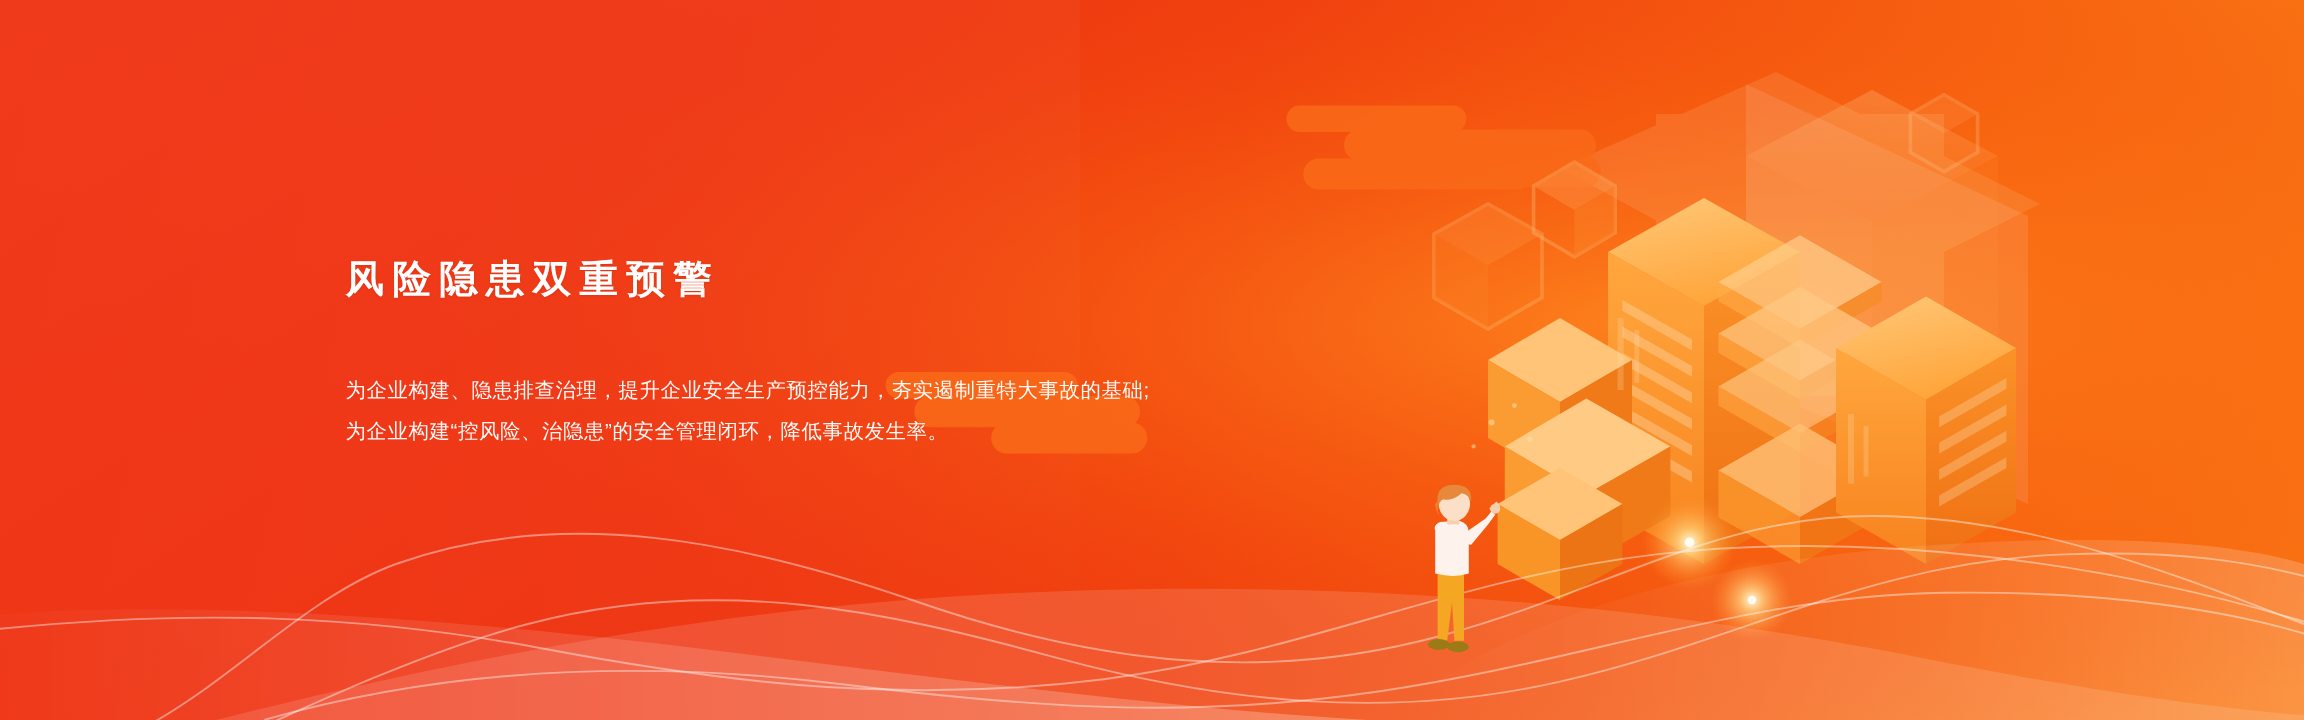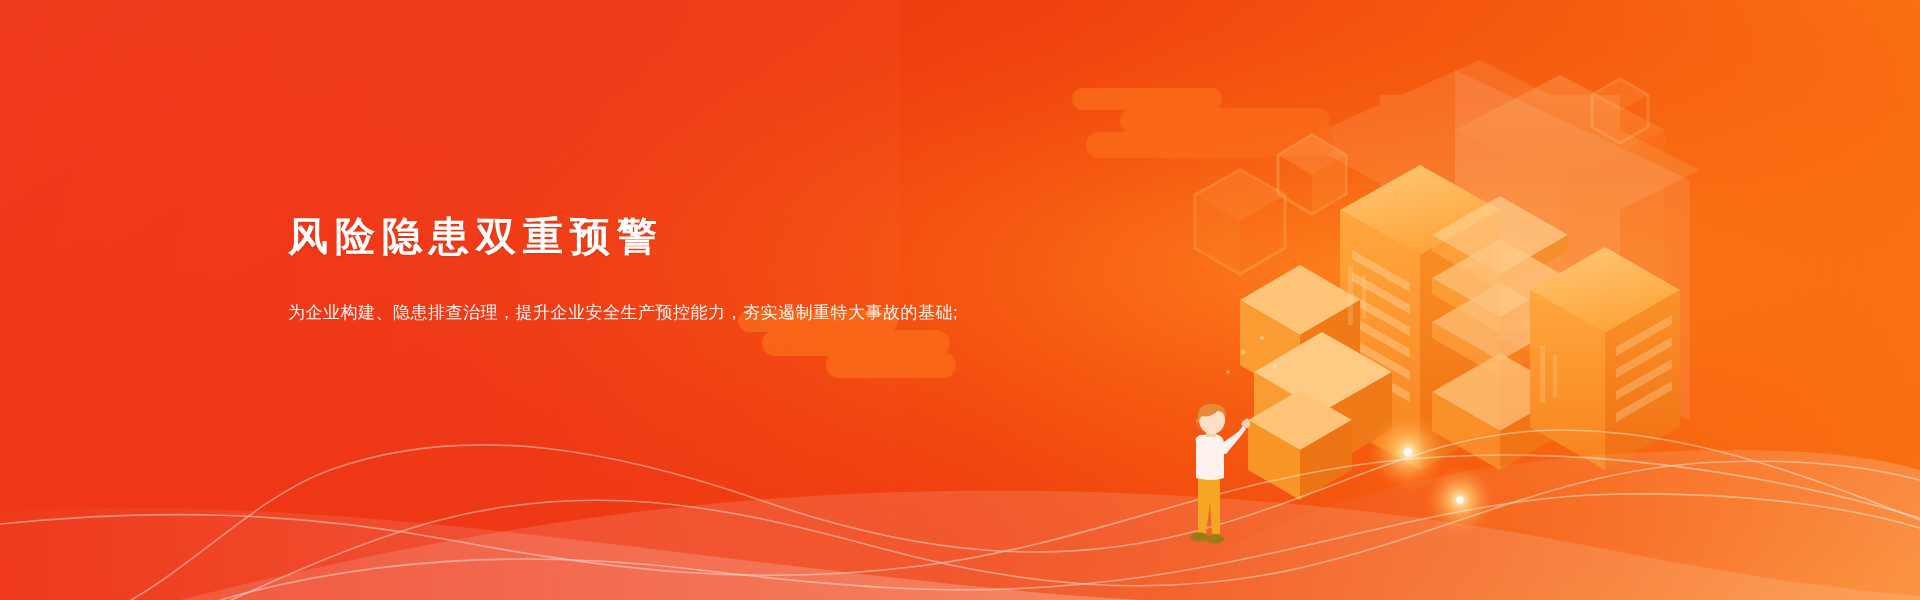--- a/index.html
+++ b/index.html
@@ -19,8 +19,8 @@
   
   .copy{position:absolute;left:288px;top:216px;z-index:40;}
   .headline{
-    font-size:40px;line-height:1.0;color:#ffffff;font-weight:700;
-    letter-spacing:7px;margin:0 0 40px 0;white-space:nowrap;
+    font-size:32px;line-height:1.0;color:#ffffff;font-weight:700;
+    letter-spacing:7px;margin:0 0 61px 0;white-space:nowrap;
     text-shadow:0 1px 2px rgba(150,25,0,.18);
   }
   .subline{

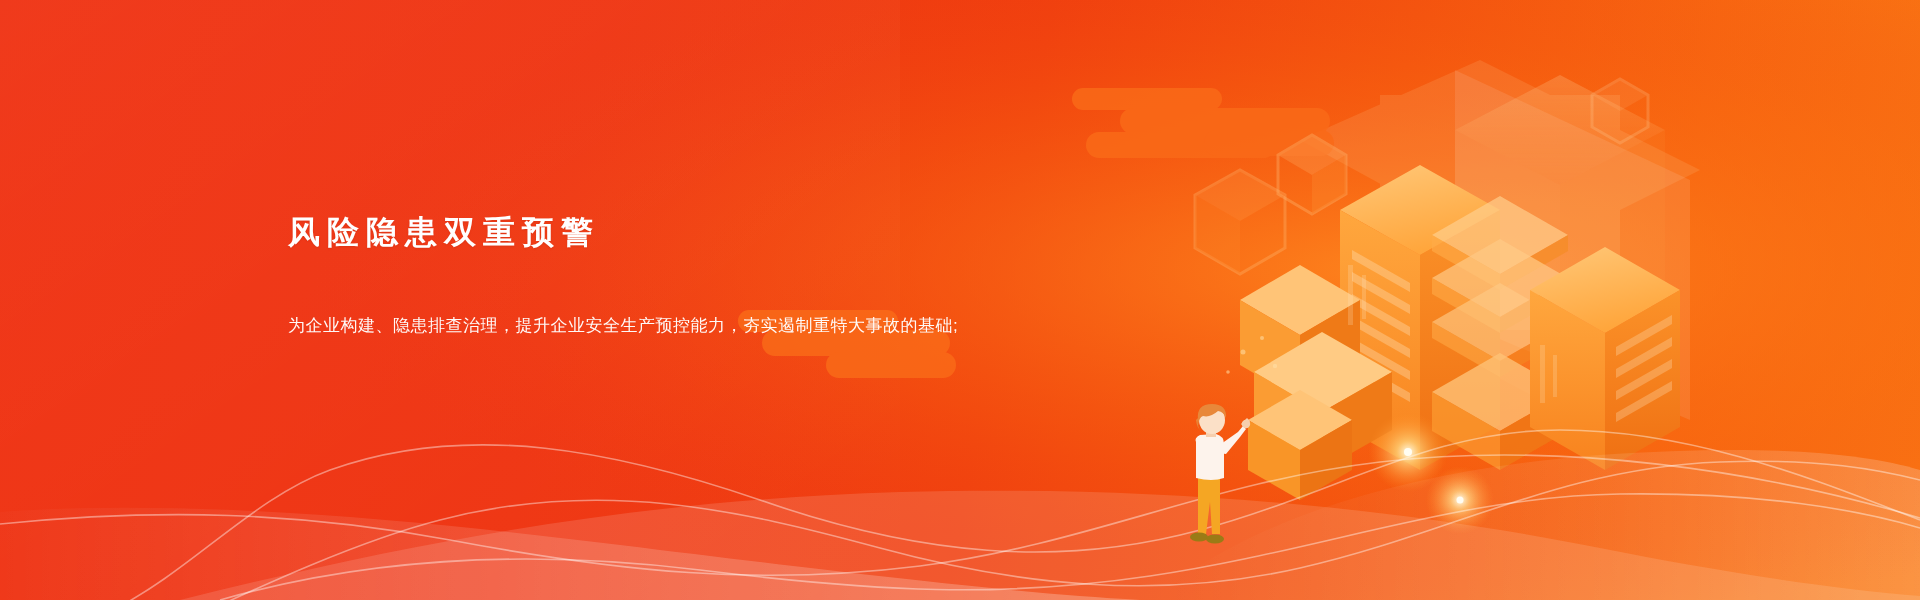--- a/index.html
+++ b/index.html
@@ -280,6 +280,7 @@
   <div class="copy">
     <h1 class="headline">风险隐患双重预警</h1>
     <p class="subline">为企业构建、隐患排查治理，提升企业安全生产预控能力，夯实遏制重特大事故的基础;</p>
+    <p class="subline">为企业构建“控风险、治隐患”的安全管理闭环，降低事故发生率。</p>
   </div>
 
 </div>

